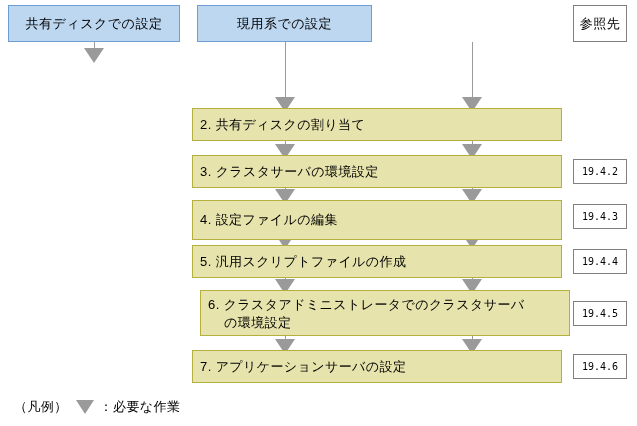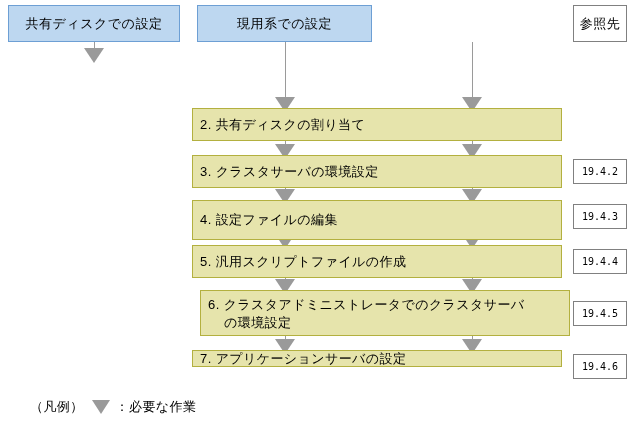--- a/index.html
+++ b/index.html
@@ -63,7 +63,7 @@
   #step-4 { left: 192px; top: 200px; width: 370px; height: 40px; }
   #step-5 { left: 192px; top: 245px; width: 370px; height: 33px; }
   #step-6 { left: 200px; top: 290px; width: 370px; height: 46px; align-items: flex-start; padding-top: 5px; }
-  #step-7 { left: 192px; top: 350px; width: 370px; height: 17px; }
+  #step-7 { left: 192px; top: 350px; width: 370px; height: 33px; }
 
   
   .refbox {

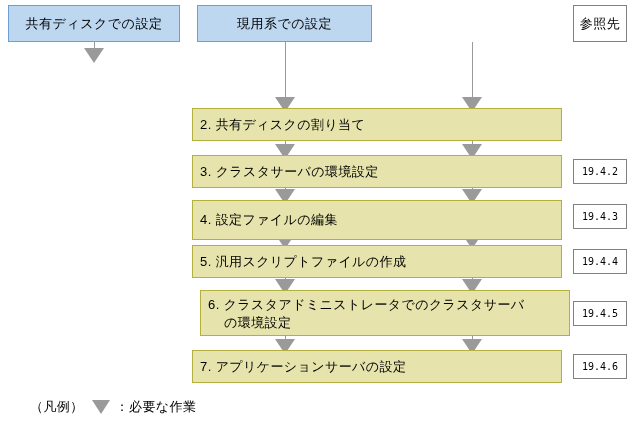--- a/index.html
+++ b/index.html
@@ -114,7 +114,6 @@
     font-size: 13px;
     color: #000000;
     letter-spacing: 0.4px;
-    margin-left: 16px;
   }
   #legend .legend-arrow {
     width: 0;

